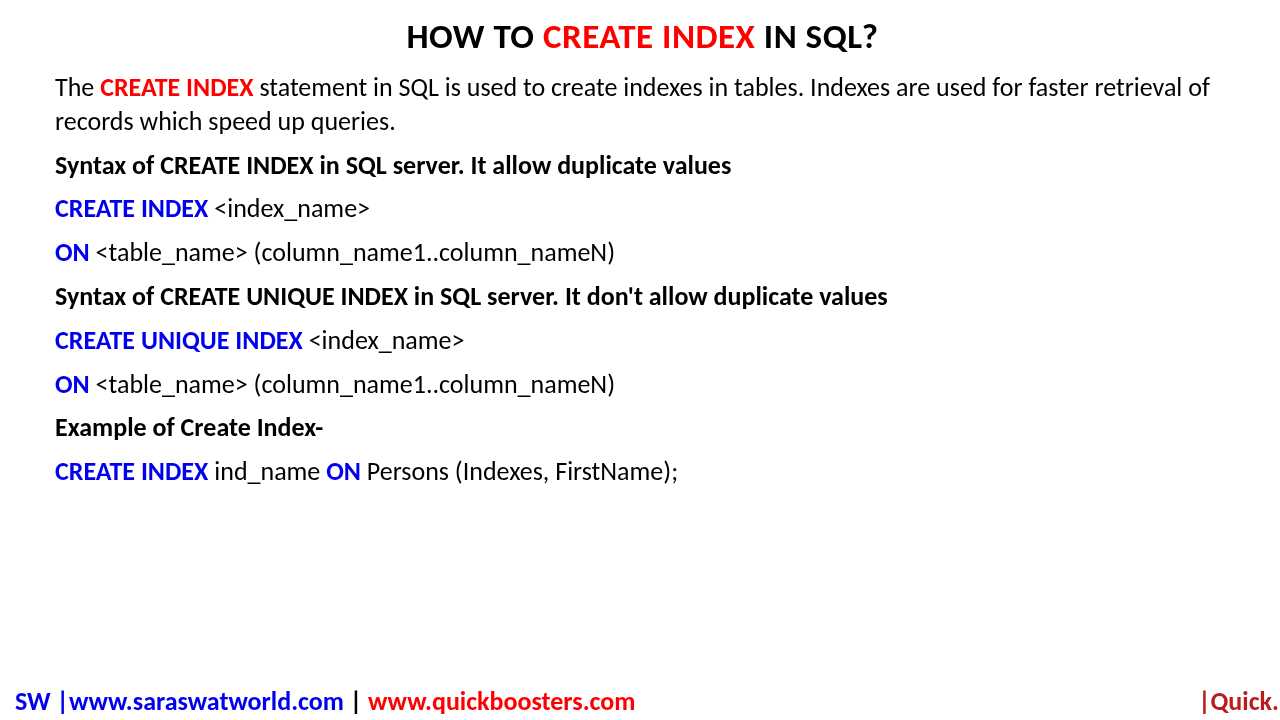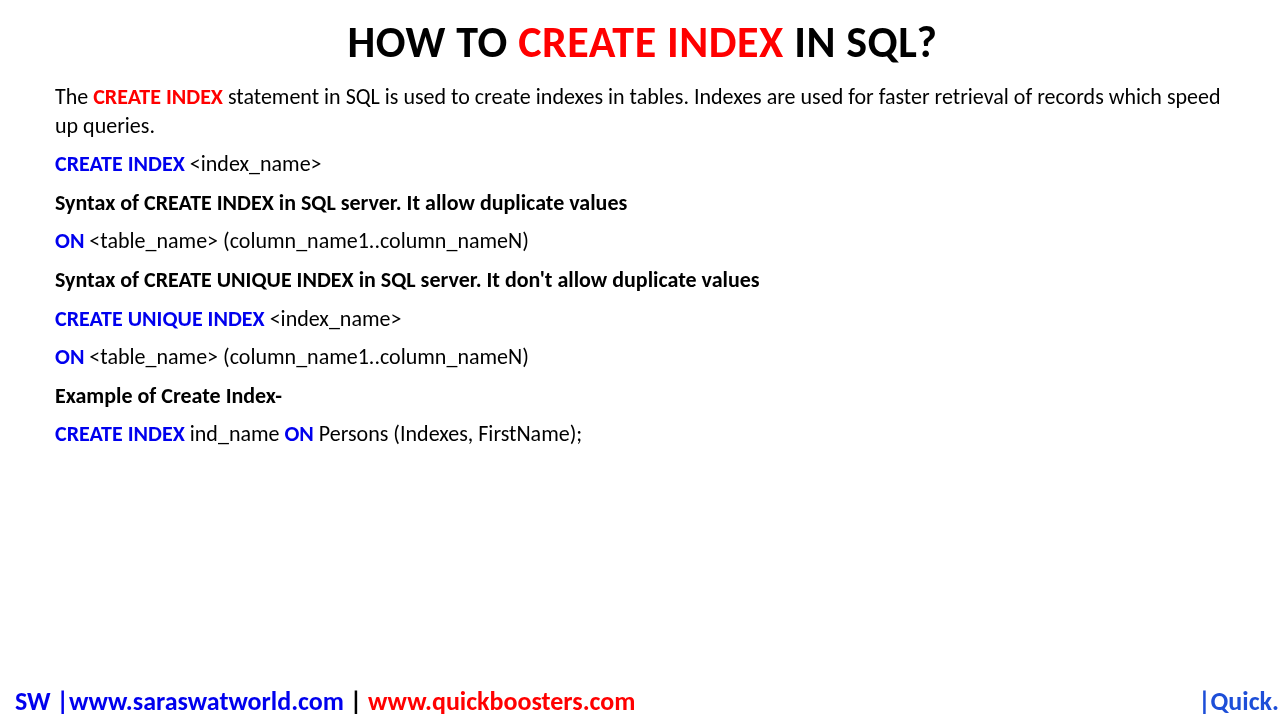--- a/index.html
+++ b/index.html
@@ -16,7 +16,7 @@
     }
     .title {
       text-align: center;
-      font-size: 44px;
+      font-size: 35px;
       font-weight: 900;
       margin-bottom: 14px;
       letter-spacing: 0.5px;

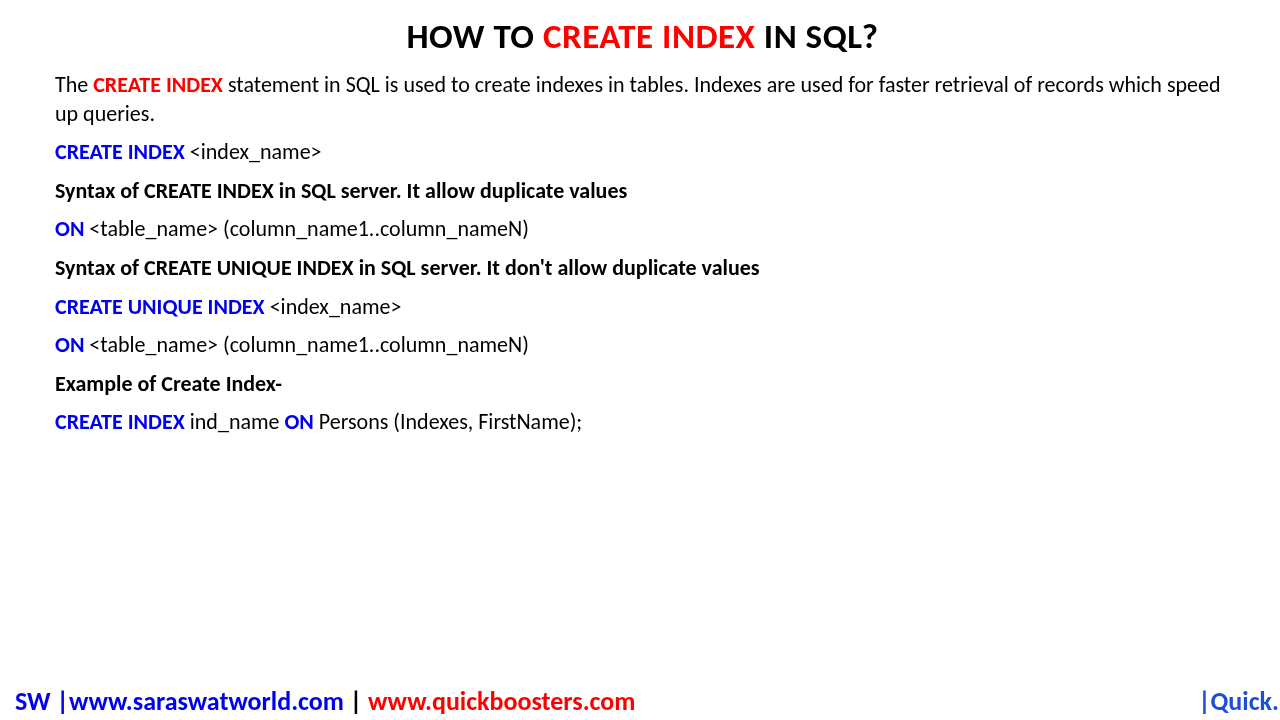--- a/index.html
+++ b/index.html
@@ -24,7 +24,7 @@
     .title-black { color: #000; }
     .title-red { color: #ff0000; }
     .para {
-      font-size: 22px;
+      font-size: 26px;
       color: #000;
       line-height: 1.3;
       margin-bottom: 10px;

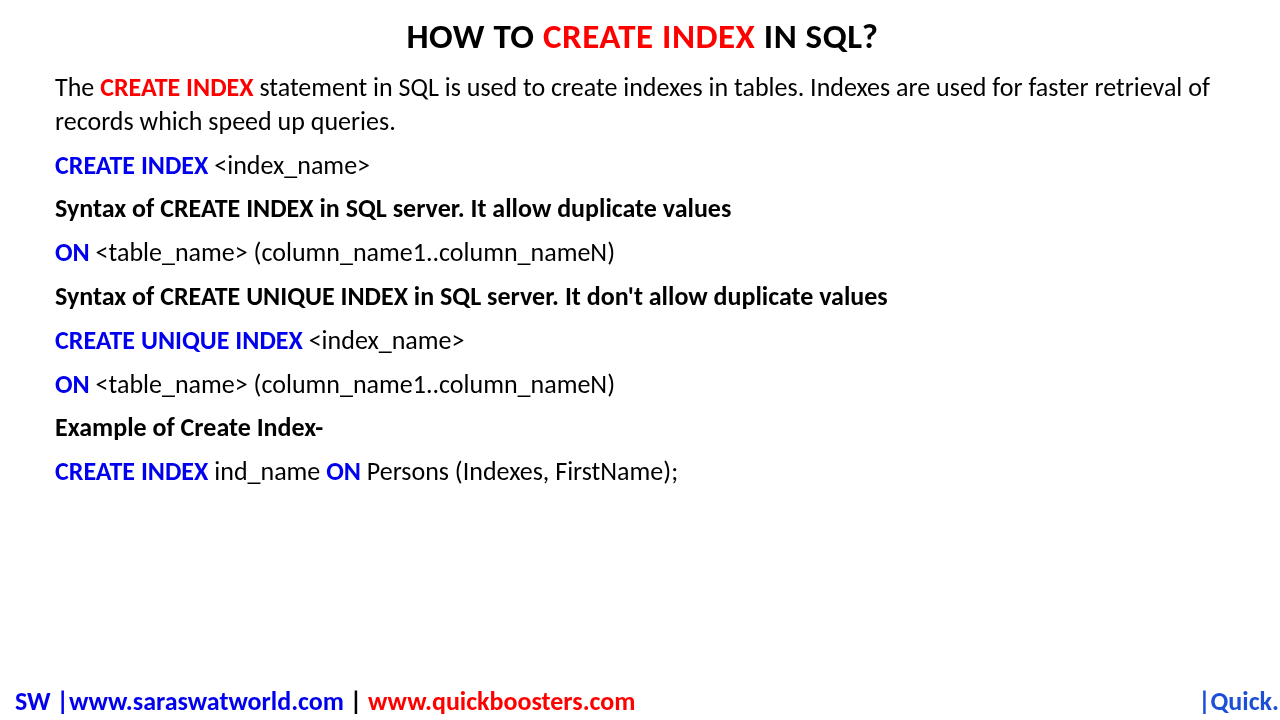--- a/index.html
+++ b/index.html
@@ -65,11 +65,11 @@
     <span>The </span><span class="bold red">CREATE INDEX</span><span> statement in SQL is used to create indexes in tables. Indexes are used for faster retrieval of records which speed up queries.</span>
   </p>
 
+  <p class="para bold">Syntax of CREATE INDEX in SQL server. It allow duplicate values</p>
+
   <p class="para">
     <span class="bold blue">CREATE INDEX</span><span> &lt;index_name&gt;</span>
   </p>
-
-  <p class="para bold">Syntax of CREATE INDEX in SQL server. It allow duplicate values</p>
 
   <p class="para">
     <span class="bold blue">ON</span><span> &lt;table_name&gt; (column_name1..column_nameN)</span>

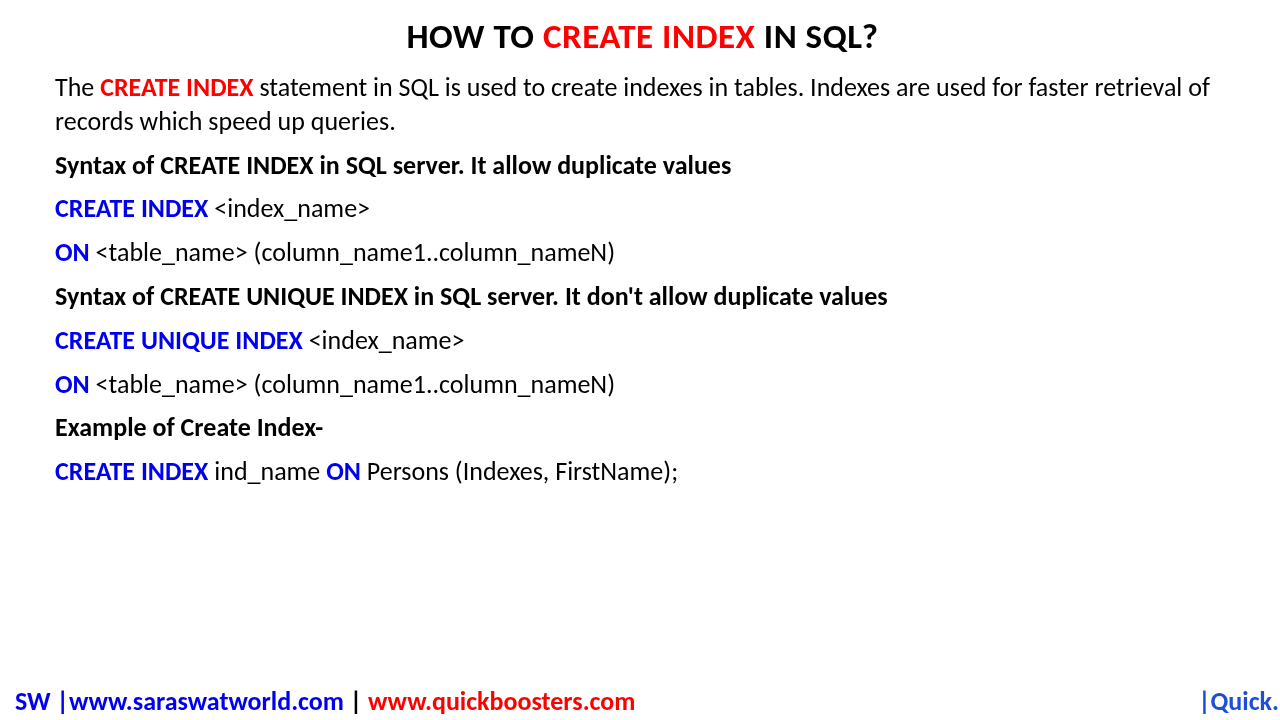--- a/index.html
+++ b/index.html
@@ -47,7 +47,7 @@
     }
     .footer-left { color: #0000ee; }
     .footer-center { flex: 1; }
-    .footer-right { color: #1d4ed8; }
+    .footer-right { color: #b91c1c; }
     .site1 { color: #0000ee; }
     .pipe { color: #000; }
     .site2 { color: #ff0000; }

